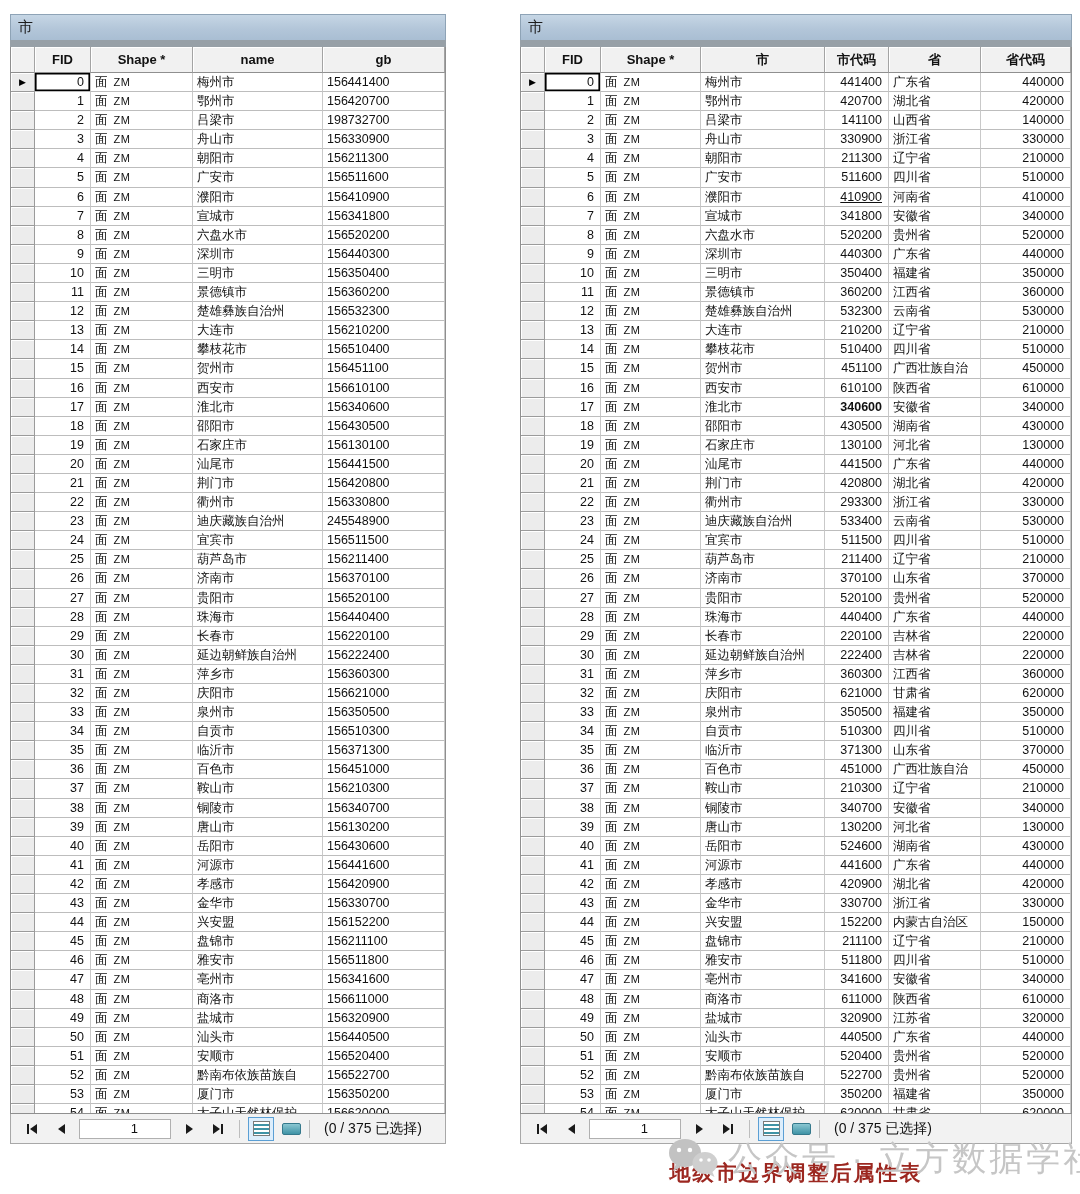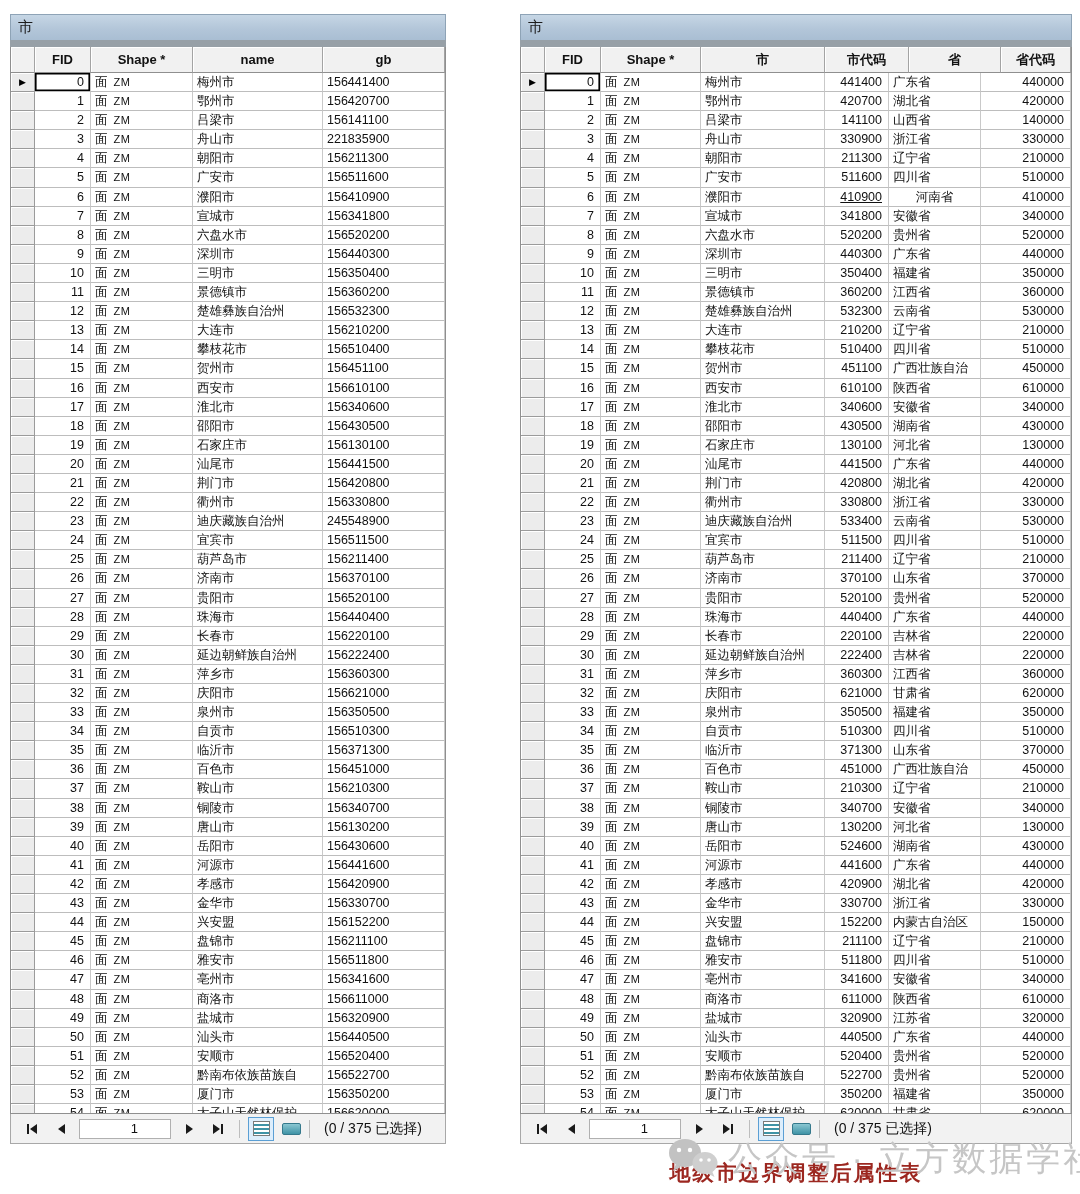--- a/index.html
+++ b/index.html
@@ -532,7 +532,7 @@
           <div class="hcell" style="width: 56px;">FID</div>
           <div class="hcell" style="width: 100px;">Shape *</div>
           <div class="hcell" style="width: 124px;">市</div>
-          <div class="hcell" style="width: 84px;">市代码</div>
+          <div class="hcell" style="width: 64px;">市代码</div>
           <div class="hcell" style="width: 92px;">省</div>
           <div class="hcell flex">省代码</div>
         </div>

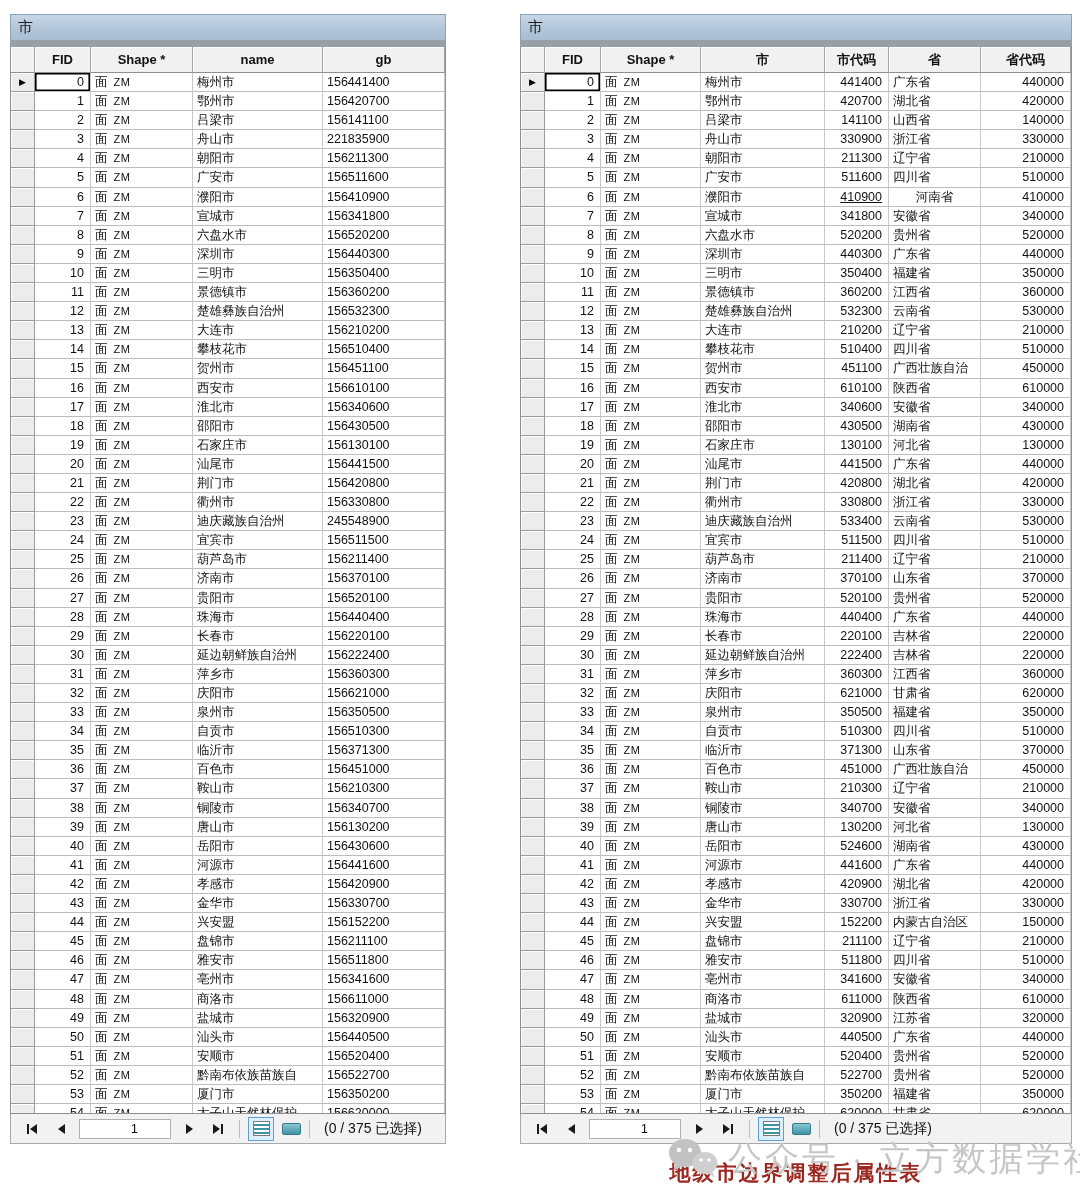--- a/index.html
+++ b/index.html
@@ -127,7 +127,7 @@
             <div class="cell num" style="width: 56px;">2</div>
             <div class="cell" style="width: 102px;"><span>面</span><span class="shape-zm">ZM</span></div>
             <div class="cell" style="width: 130px;">吕梁市</div>
-            <div class="cell flex">156141100</div>
+            <div class="cell flex">198732700</div>
           </div>
           <div class="trow">
             <div class="selcell"></div>

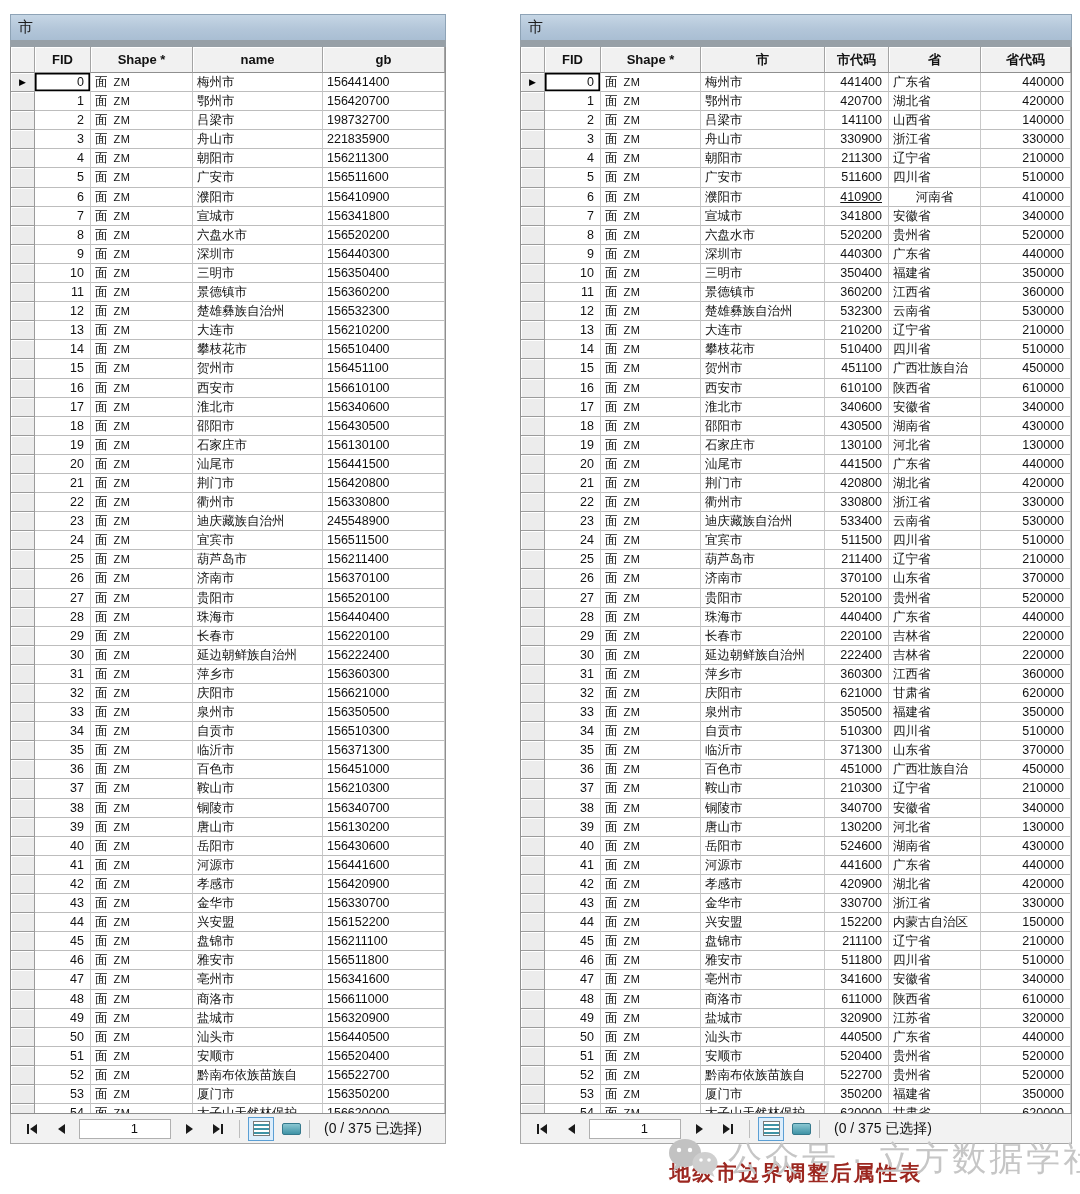--- a/index.html
+++ b/index.html
@@ -134,7 +134,7 @@
             <div class="cell num" style="width: 56px;">3</div>
             <div class="cell" style="width: 102px;"><span>面</span><span class="shape-zm">ZM</span></div>
             <div class="cell" style="width: 130px;">舟山市</div>
-            <div class="cell flex">221835900</div>
+            <div class="cell flex">156330900</div>
           </div>
           <div class="trow">
             <div class="selcell"></div>

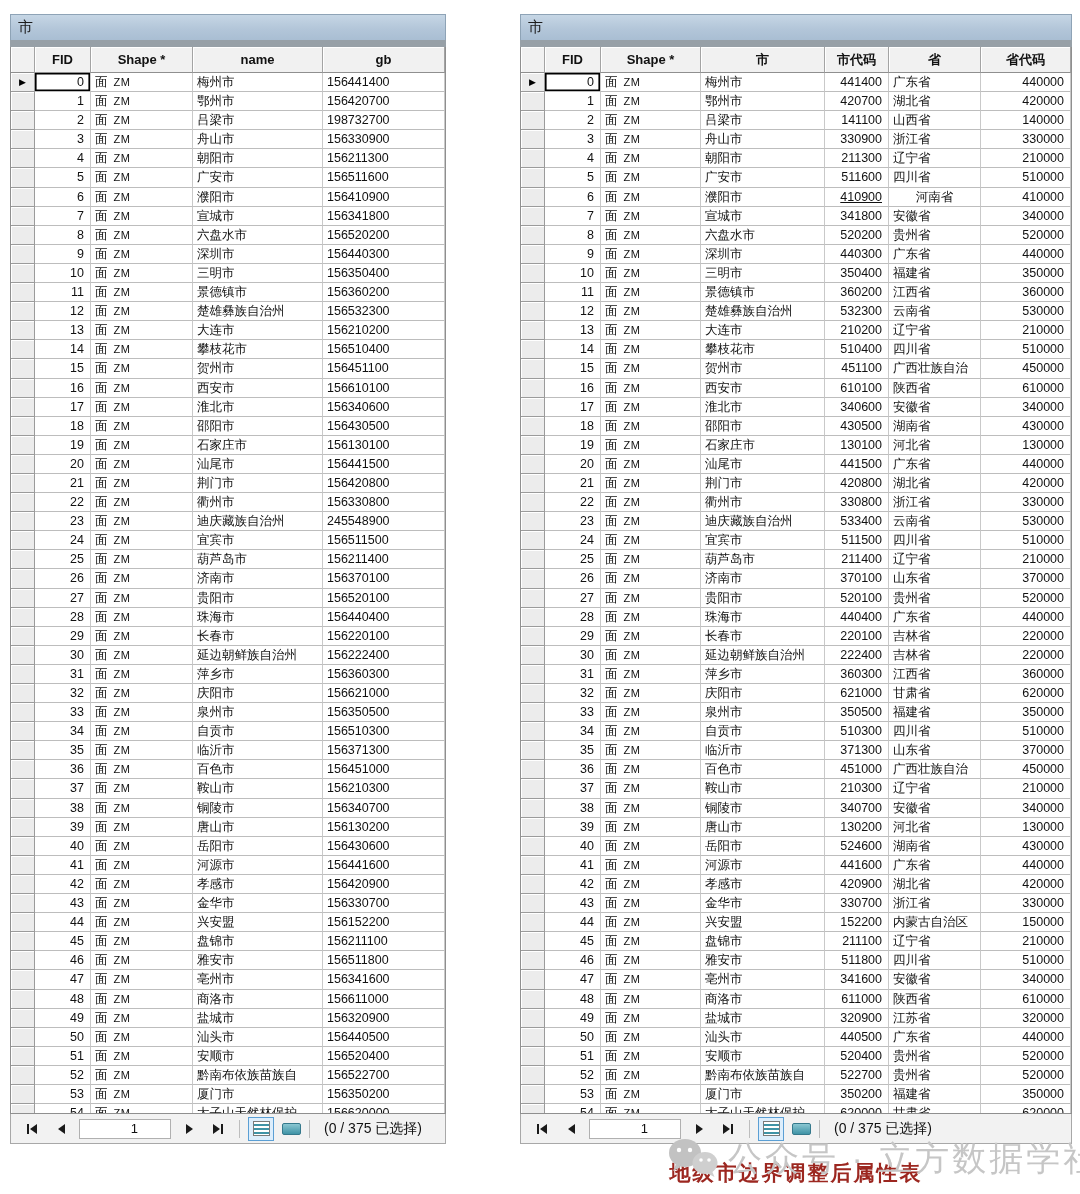--- a/index.html
+++ b/index.html
@@ -597,7 +597,7 @@
             <div class="cell" style="width: 100px;"><span>面</span><span class="shape-zm">ZM</span></div>
             <div class="cell" style="width: 124px;">濮阳市</div>
             <div class="cell num" style="width: 64px; text-decoration: underline;">410900</div>
-            <div class="cell" style="width: 92px; text-align: center;">河南省</div>
+            <div class="cell" style="width: 92px;">河南省</div>
             <div class="cell flex num">410000</div>
           </div>
           <div class="trow">

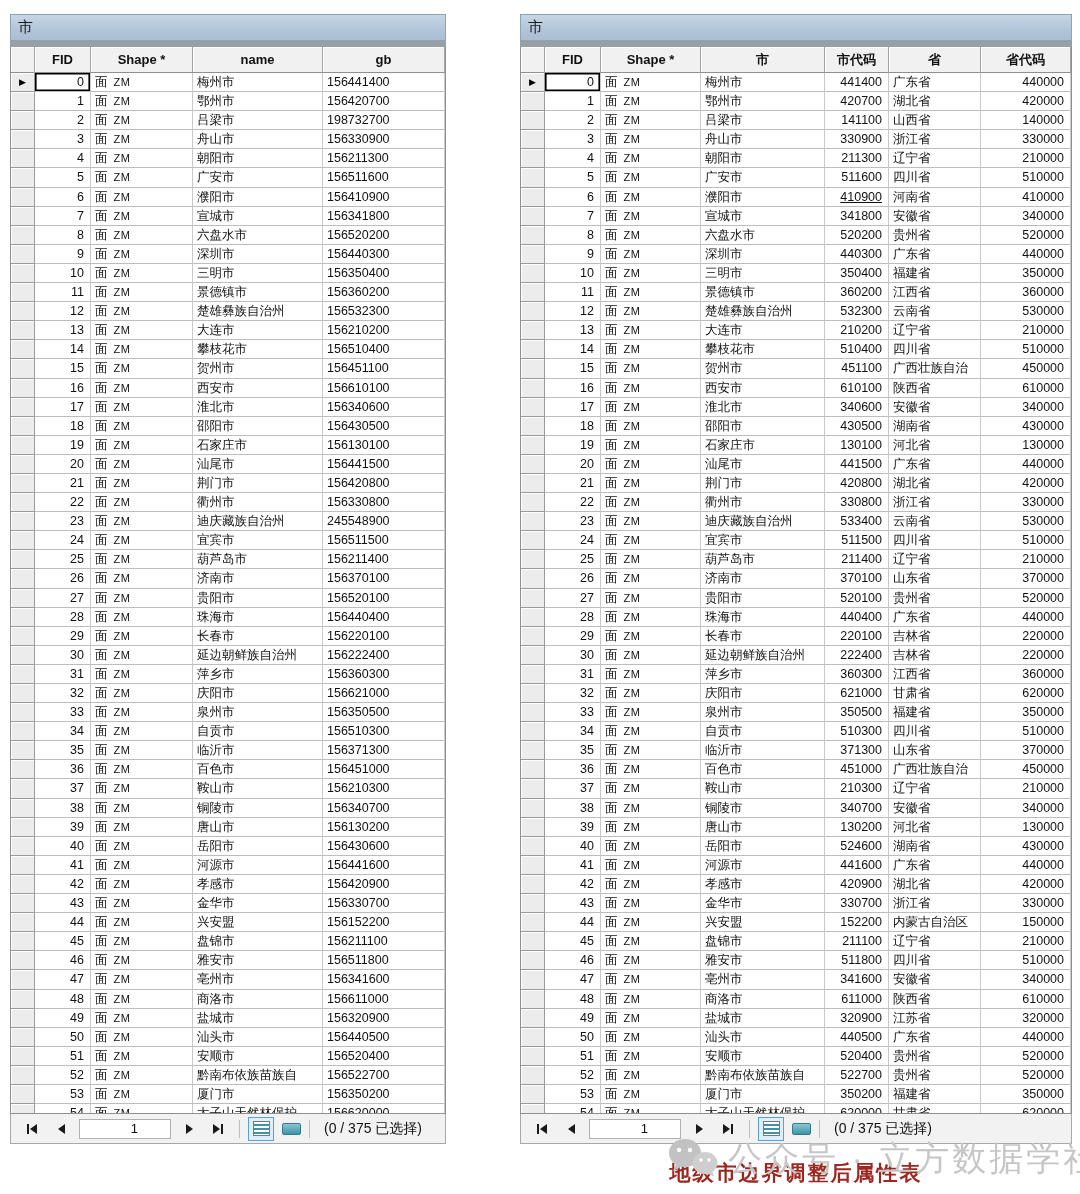--- a/index.html
+++ b/index.html
@@ -695,7 +695,7 @@
             <div class="cell num" style="width: 56px;">17</div>
             <div class="cell" style="width: 100px;"><span>面</span><span class="shape-zm">ZM</span></div>
             <div class="cell" style="width: 124px;">淮北市</div>
-            <div class="cell num" style="width: 64px;">340600</div>
+            <div class="cell num" style="width: 64px; font-weight: bold;">340600</div>
             <div class="cell" style="width: 92px;">安徽省</div>
             <div class="cell flex num">340000</div>
           </div>

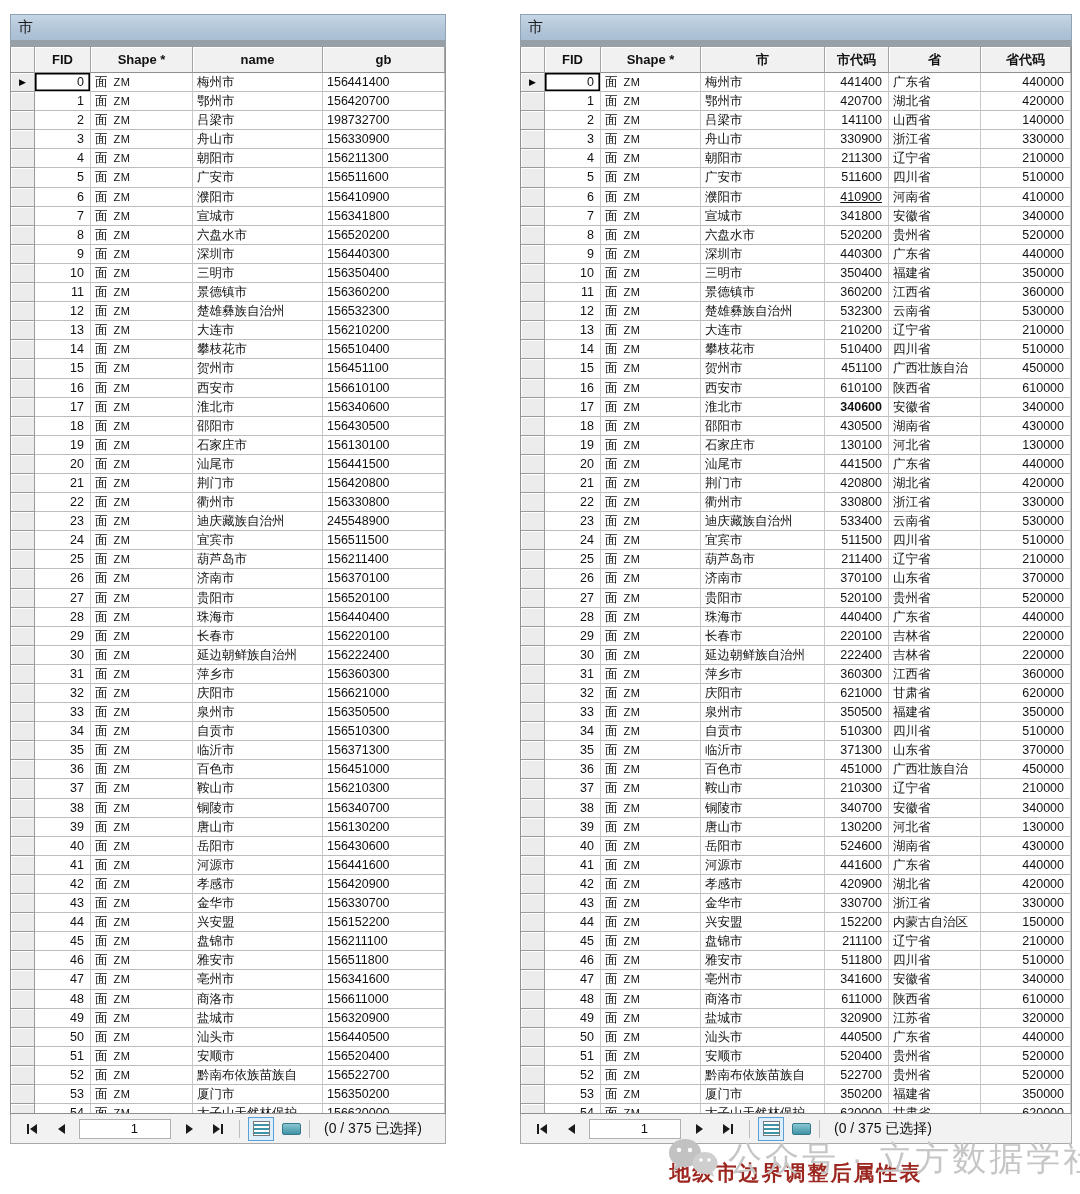--- a/index.html
+++ b/index.html
@@ -740,7 +740,7 @@
             <div class="cell num" style="width: 56px;">22</div>
             <div class="cell" style="width: 100px;"><span>面</span><span class="shape-zm">ZM</span></div>
             <div class="cell" style="width: 124px;">衢州市</div>
-            <div class="cell num" style="width: 64px;">330800</div>
+            <div class="cell num" style="width: 64px;">293300</div>
             <div class="cell" style="width: 92px;">浙江省</div>
             <div class="cell flex num">330000</div>
           </div>

